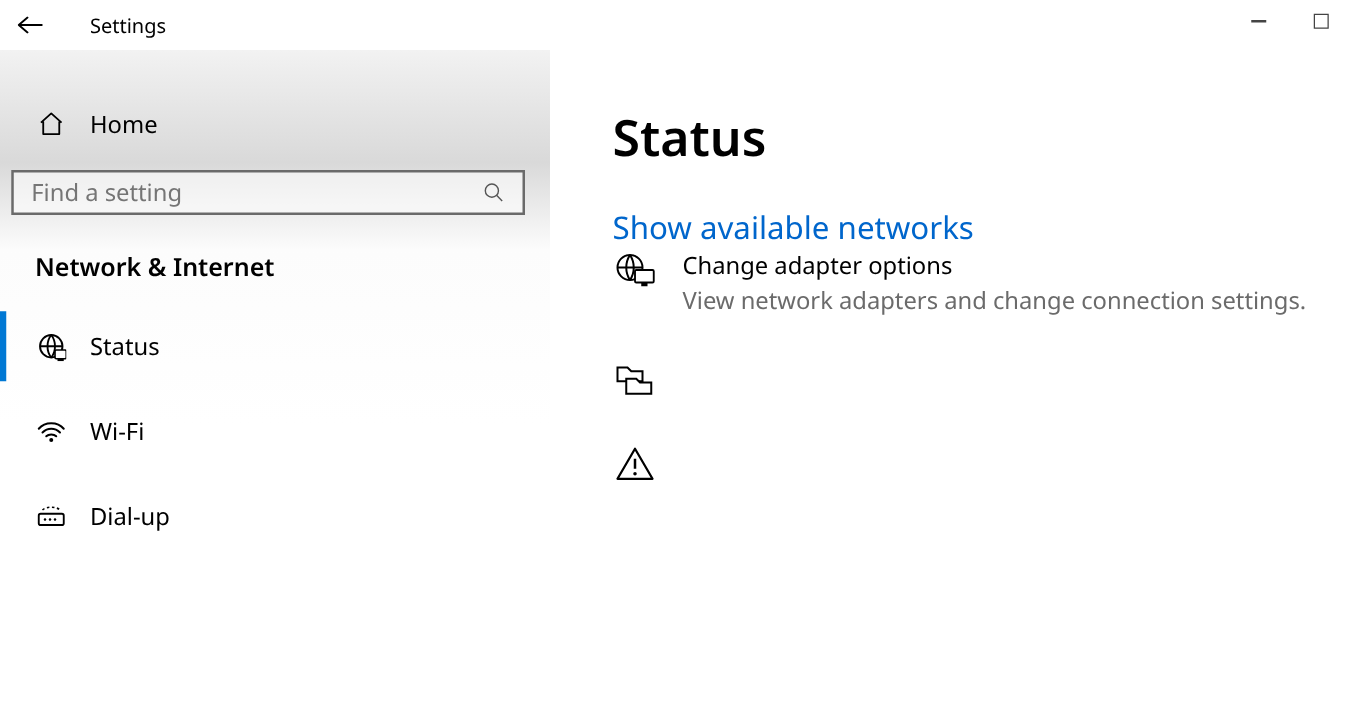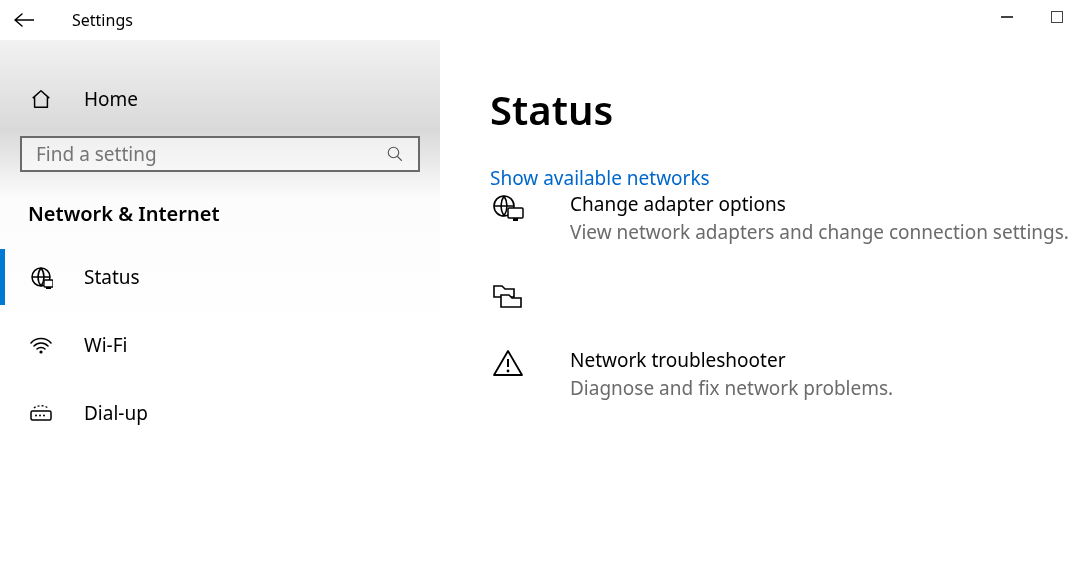--- a/index.html
+++ b/index.html
@@ -82,7 +82,7 @@
     justify-content: center;
   }
   .nav-row .label {
-    margin-left: 30px;
+    margin-left: 18px;
     font-size: 19px;
   }
   .nav-row.active::before {

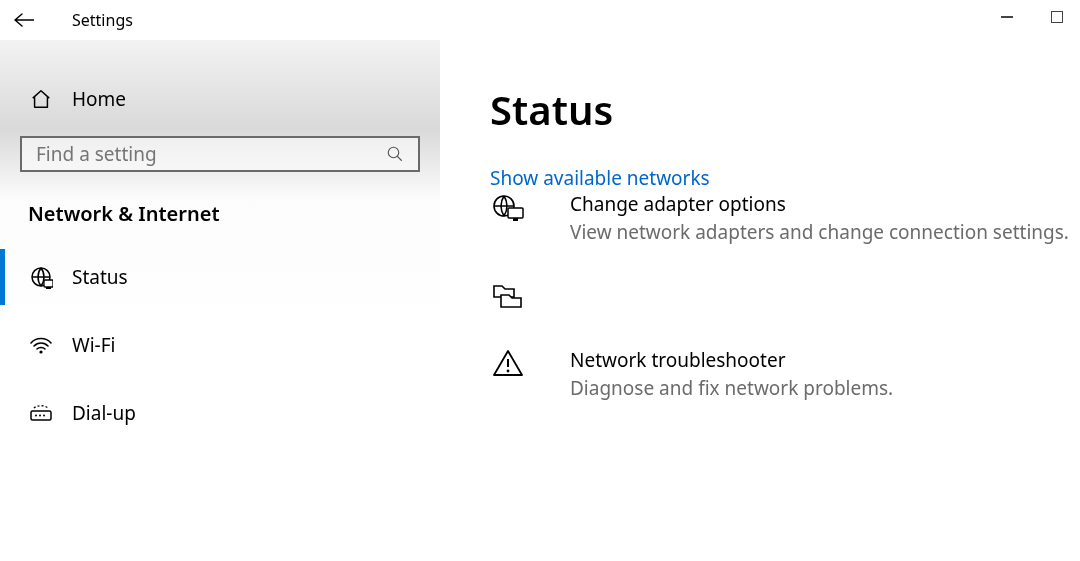--- a/index.html
+++ b/index.html
@@ -95,7 +95,7 @@
     background: #0078d4;
   }
   .searchbox {
-    margin: 8px 20px 22px 20px;
+    margin: 8px 20px 22px 9px;
     height: 32px;
     border: 2px solid #6a6a6a;
     background: rgba(255,255,255,0.55);

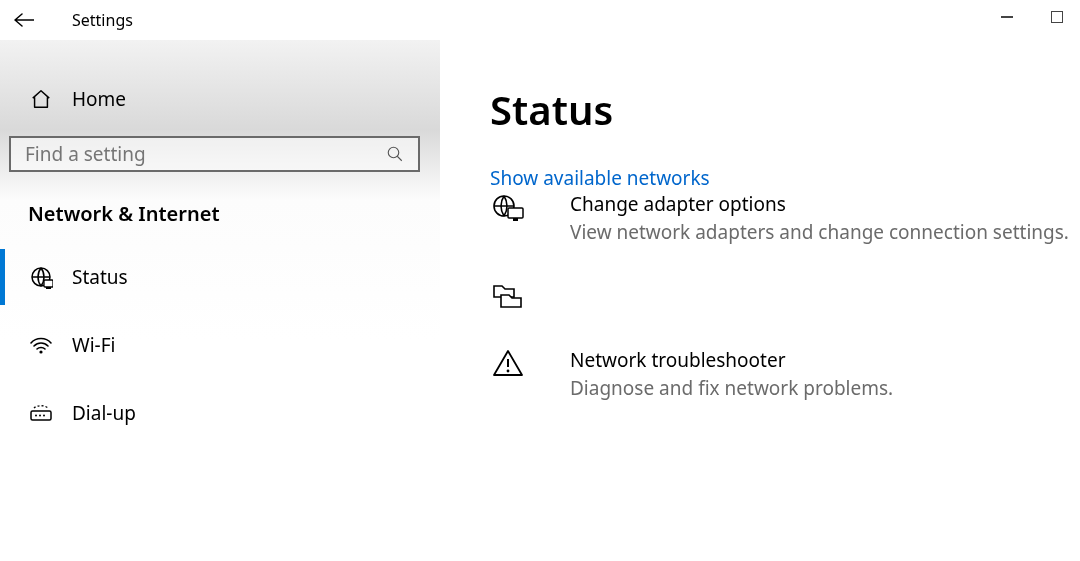--- a/index.html
+++ b/index.html
@@ -133,7 +133,7 @@
   }
   .link {
     color: #0066cc;
-    font-size: 19px;
+    font-size: 25px;
     cursor: pointer;
     display: inline-block;
   }

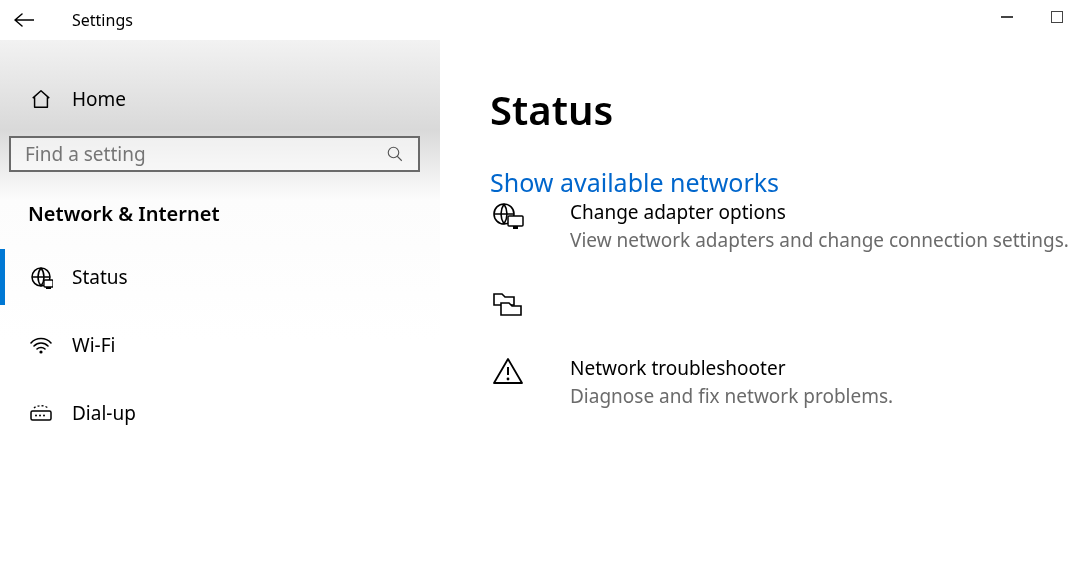--- a/index.html
+++ b/index.html
@@ -148,7 +148,6 @@
     align-items: flex-start;
     margin-bottom: 36px;
     cursor: pointer;
-    gap: 24px;
   }
   .setting-item .icon {
     width: 36px;

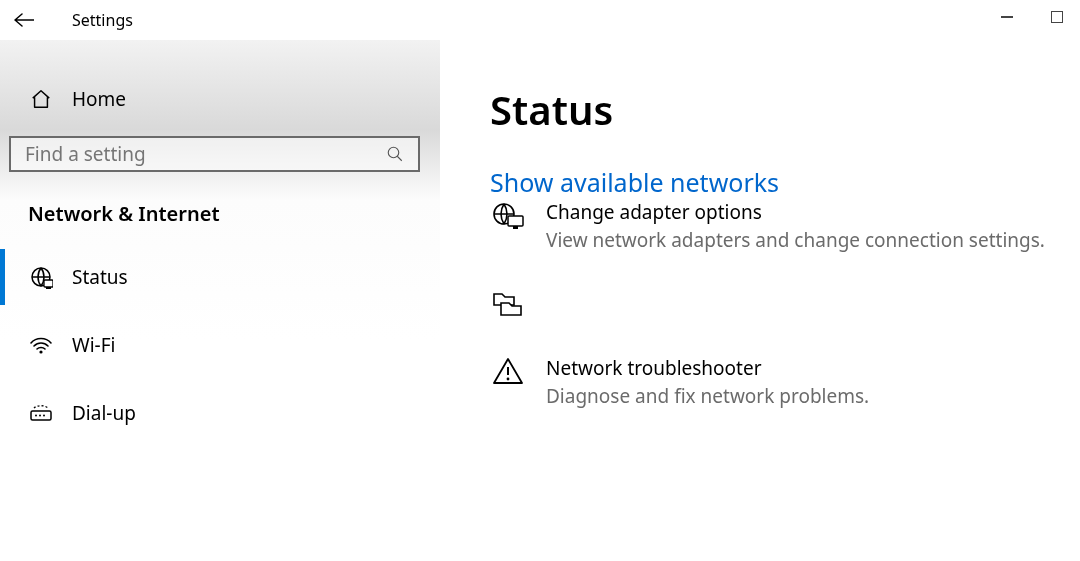--- a/index.html
+++ b/index.html
@@ -292,10 +292,6 @@
             <circle cx="16" cy="22" r="1.4" fill="#000"></circle>
           </svg>
       </span>
-      <div class="texts">
-        <div class="primary">Network troubleshooter</div>
-        <div class="secondary">Diagnose and fix network problems.</div>
-      </div>
     </div>
 
     

